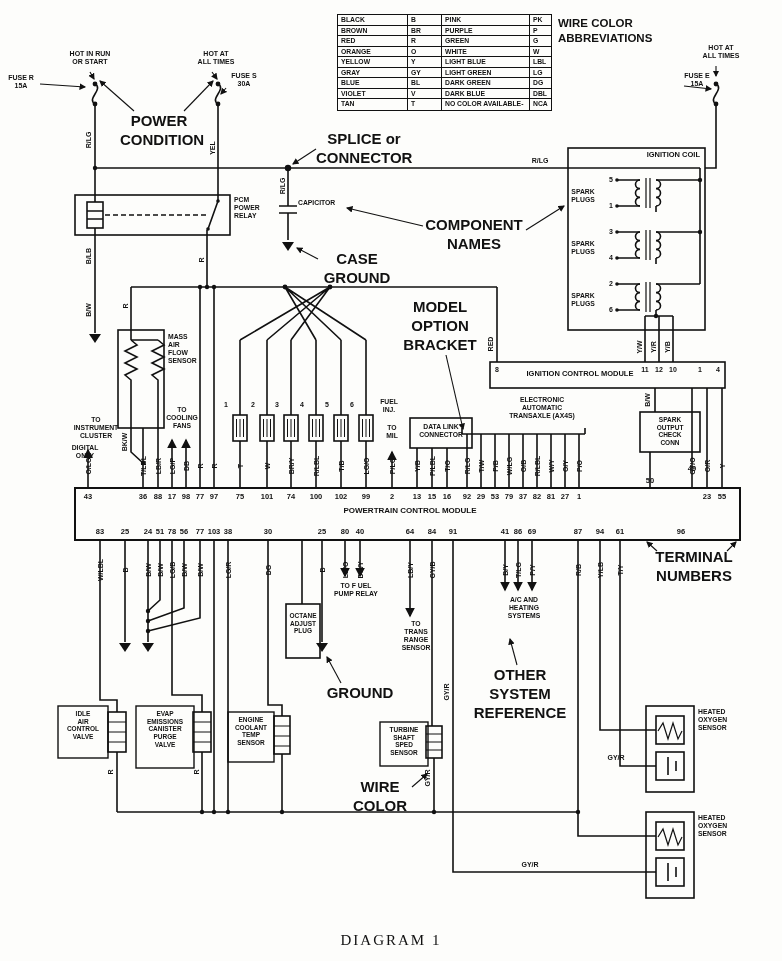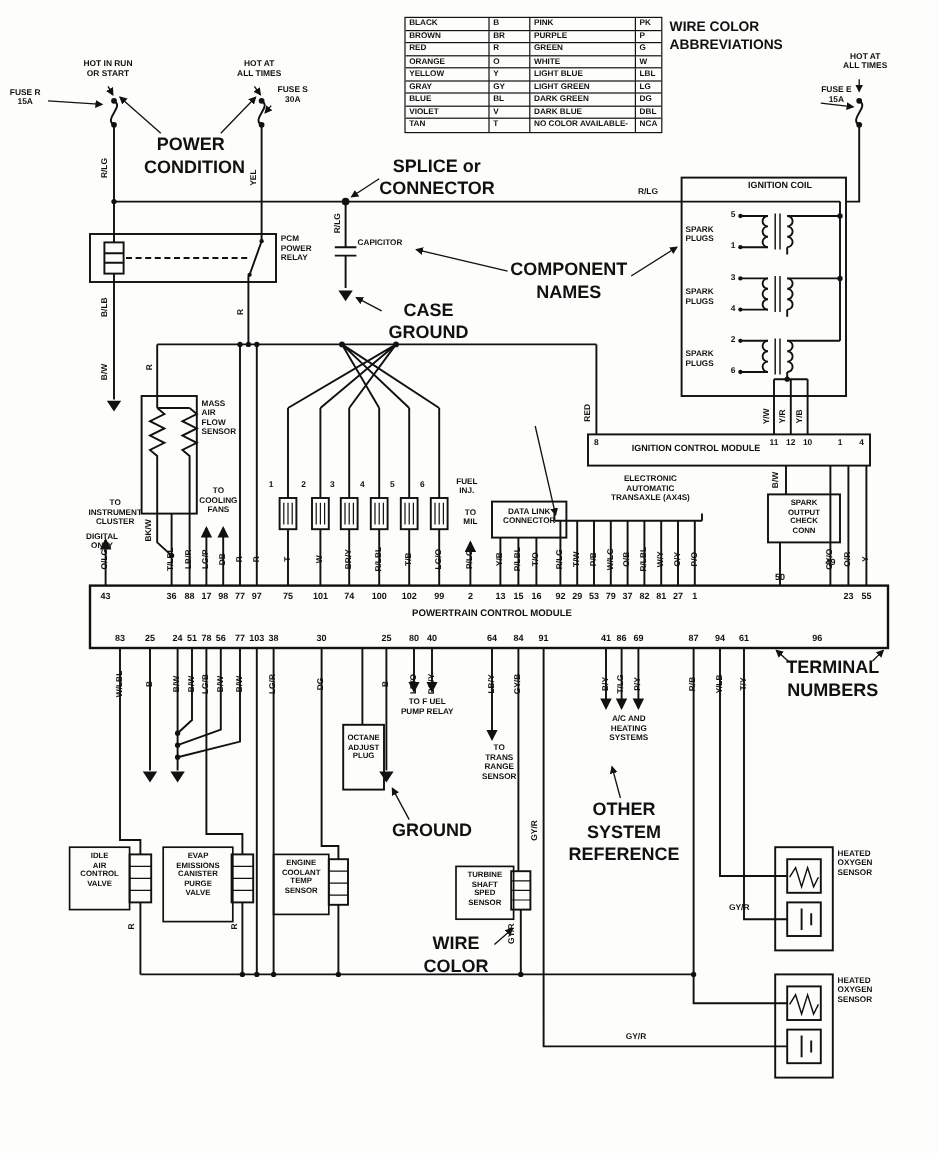--- a/index.html
+++ b/index.html
@@ -301,7 +301,7 @@
 POWER
 RELAY</div>
 <div class="lbl t68 left" style="left:298px;top:199px;width:46px;">CAPICITOR</div>
-<div class="lbl t75" style="left:600px;top:151px;width:100px;">IGNITION COIL</div>
+<div class="lbl t75" style="left:600px;top:151px;width:100px;text-align:right;">IGNITION COIL</div>
 <div class="lbl t75" style="left:500px;top:370px;width:160px;">IGNITION CONTROL MODULE</div>
 <div class="lbl t65" style="left:642px;top:416px;width:56px;">SPARK
 OUTPUT

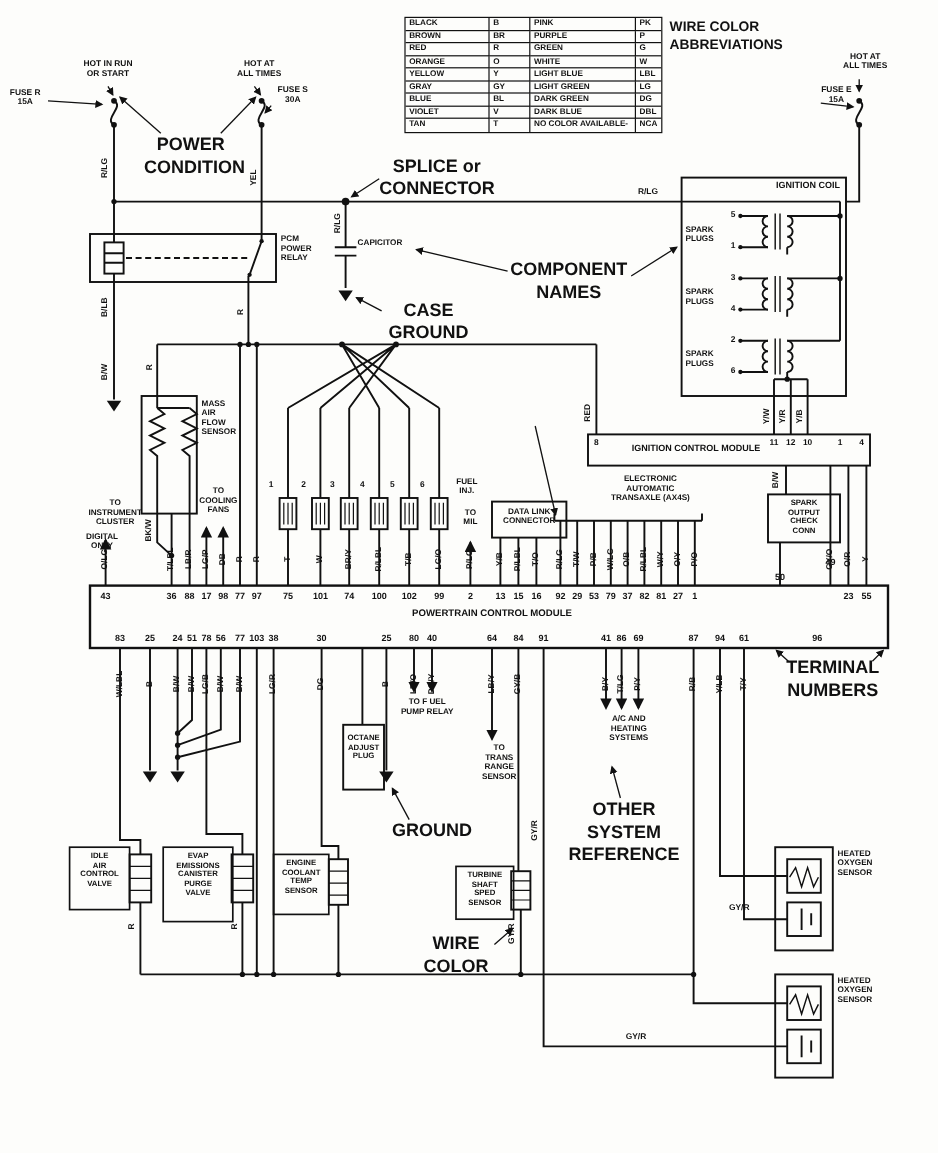--- a/index.html
+++ b/index.html
@@ -288,6 +288,9 @@
 GROUND</div>
 <div class="lbl t11" style="left:424px;top:216px;width:100px;">COMPONENT
 NAMES</div>
+<div class="lbl t11" style="left:398px;top:298px;width:84px;">MODEL
+OPTION
+BRACKET</div>
 <div class="lbl t11" style="left:326px;top:684px;width:68px;">GROUND</div>
 <div class="lbl t11" style="left:348px;top:778px;width:64px;">WIRE
 COLOR</div>

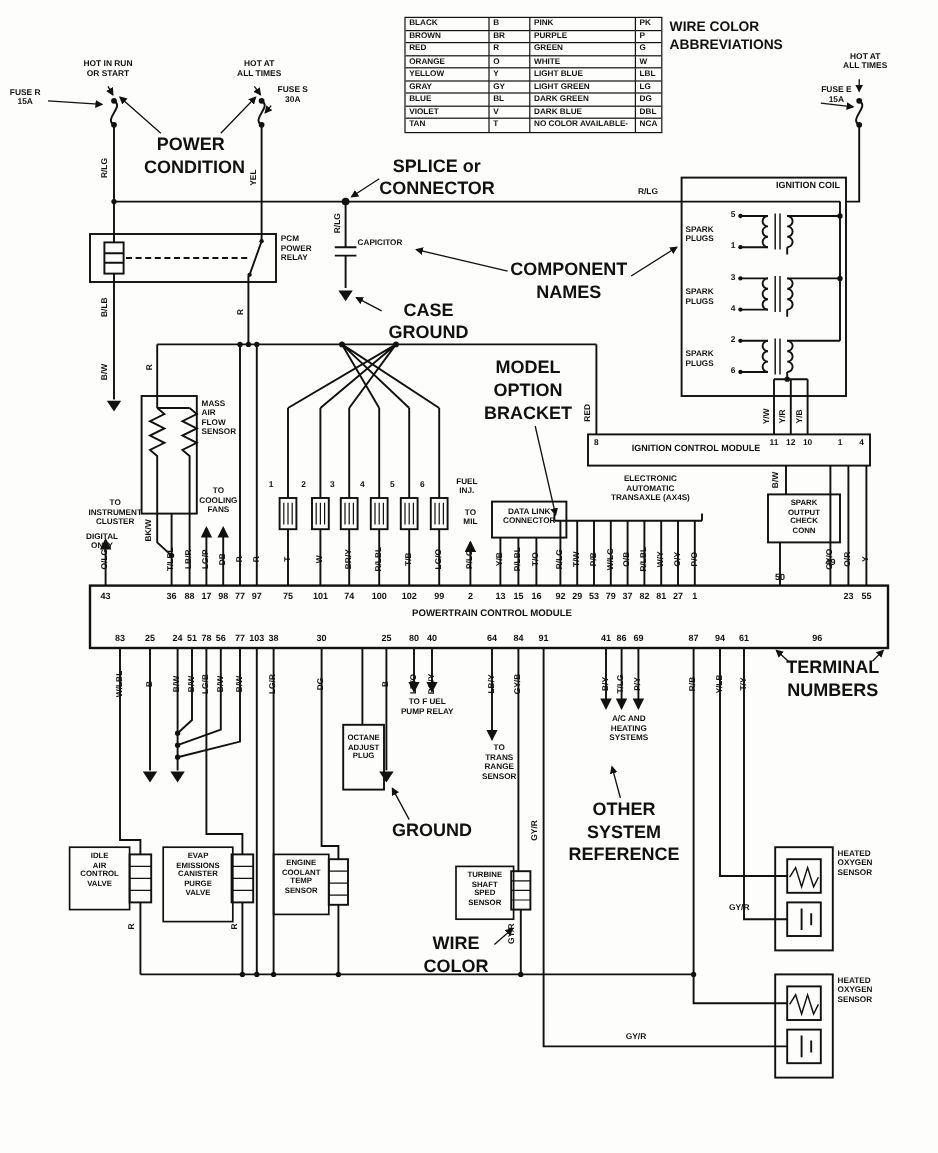--- a/index.html
+++ b/index.html
@@ -377,6 +377,7 @@
   </g>
 </svg>
 
+<div class="caption">DIAGRAM 1</div>
 
 <span class="term" style="left: 77px; top: 492px;">43</span>
     <span class="term" style="left: 132px; top: 492px;">36</span>

